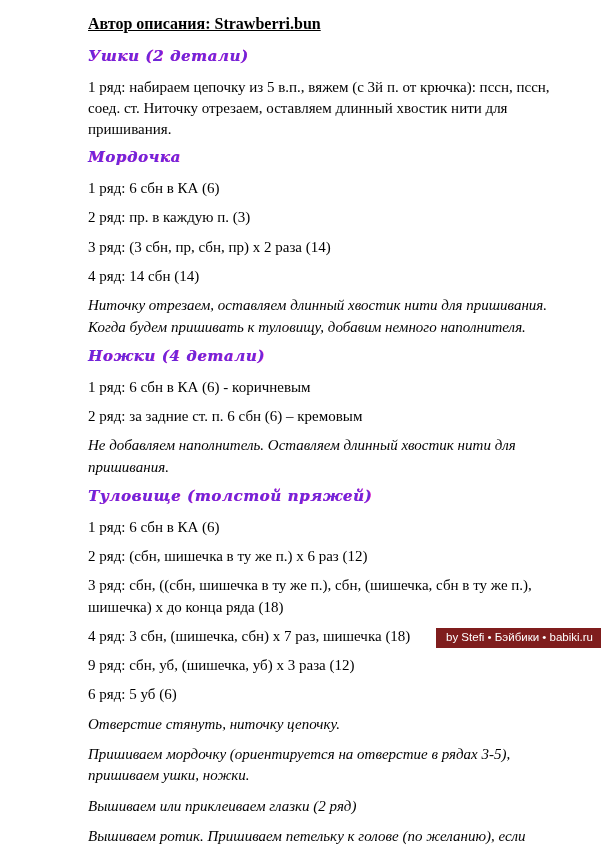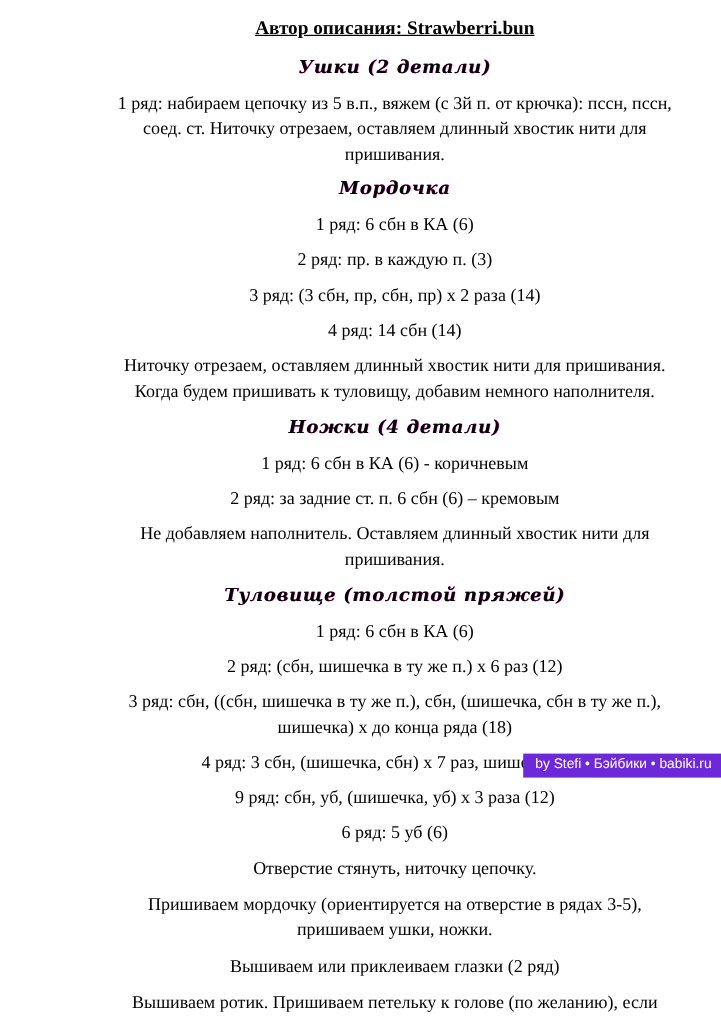--- a/index.html
+++ b/index.html
@@ -14,7 +14,6 @@
     position: relative;
     width: 601px; height: 651px;
     padding: 14px 36px 0 88px;
-    text-align: center;
   }
   .content { width: 482px; }
   h1.doc-title {

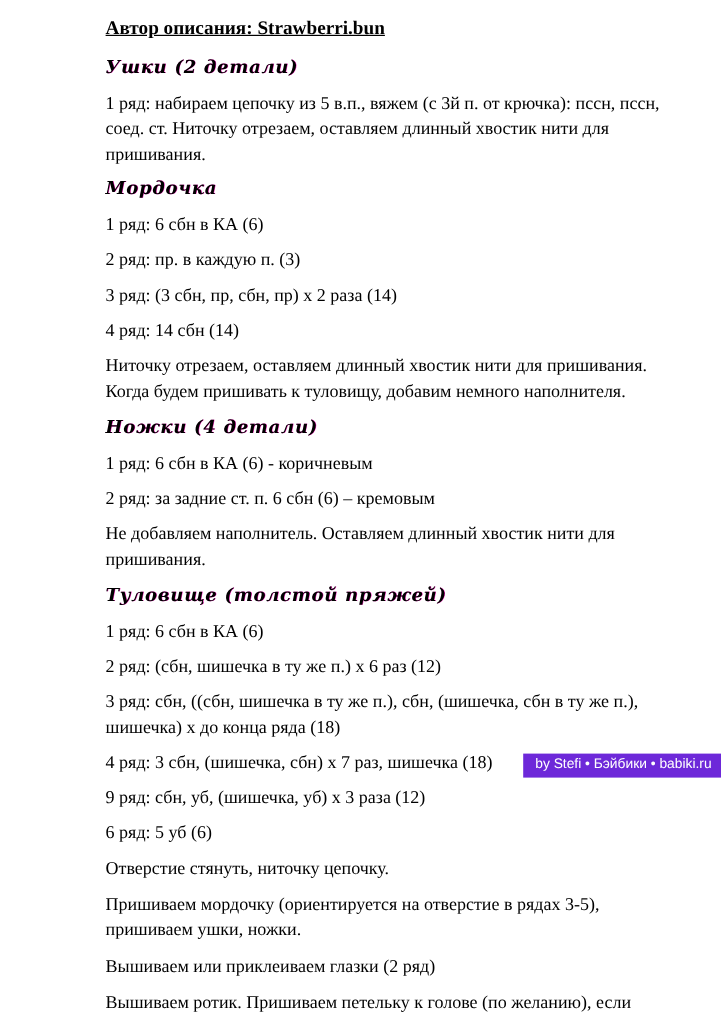--- a/index.html
+++ b/index.html
@@ -24,7 +24,7 @@
     line-height: 1.3;
   }
   h2.section-heading {
-    color: #000000;
+    color: #6d28d9;
     font-family: "DejaVu Serif", serif;
     font-style: italic;
     font-weight: bold;

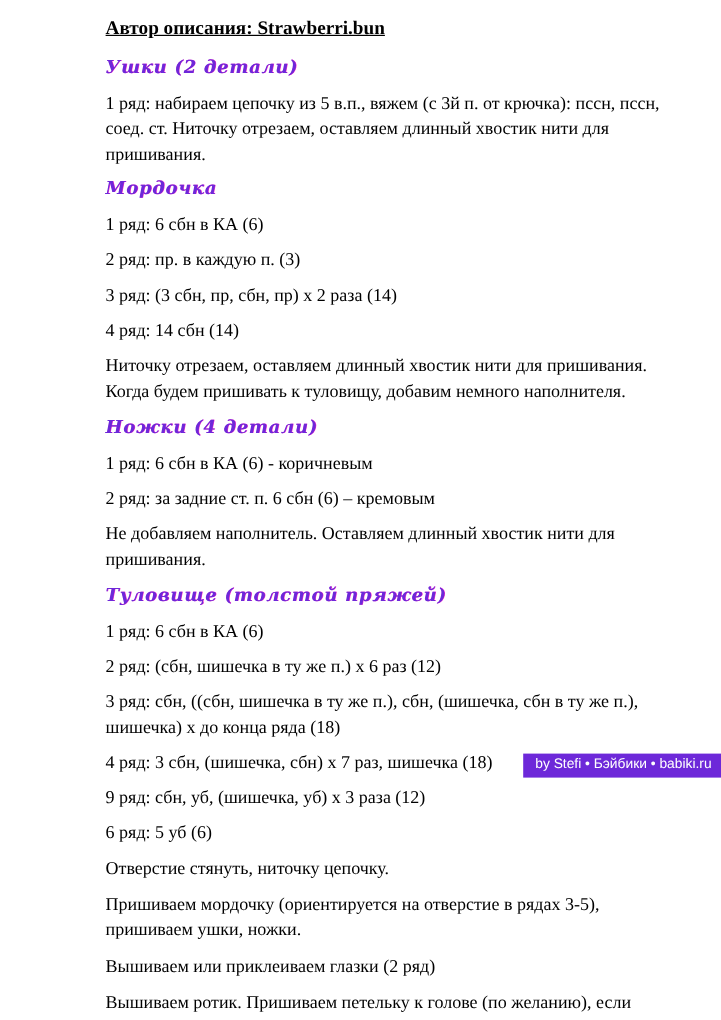--- a/index.html
+++ b/index.html
@@ -42,6 +42,7 @@
   p.row .row-label { font-weight: normal; }
   p.note {
     font-size: 15px;
+    font-style: italic;
     line-height: 1.42;
     margin: 2px 0 9px 0;
   }

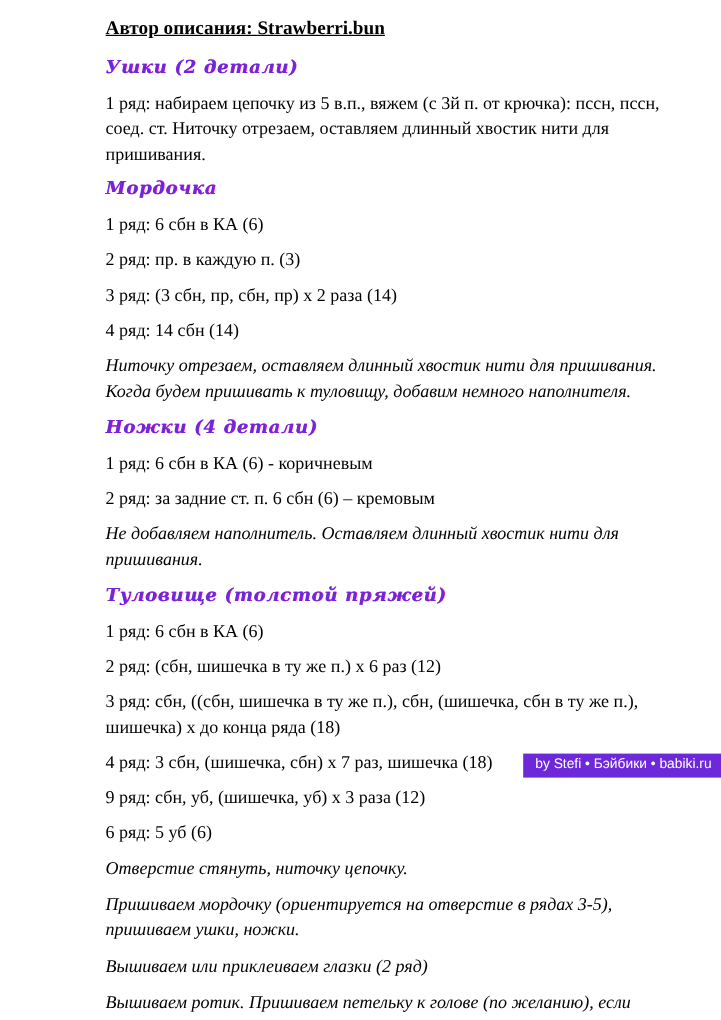--- a/index.html
+++ b/index.html
@@ -50,7 +50,7 @@
     position: absolute;
     right: 0;
     bottom: 3px;
-    background: #6d28d9;
+    background: #7f1d1d;
     color: #ffffff;
     font-family: "Liberation Sans", sans-serif;
     font-size: 11.5px;

